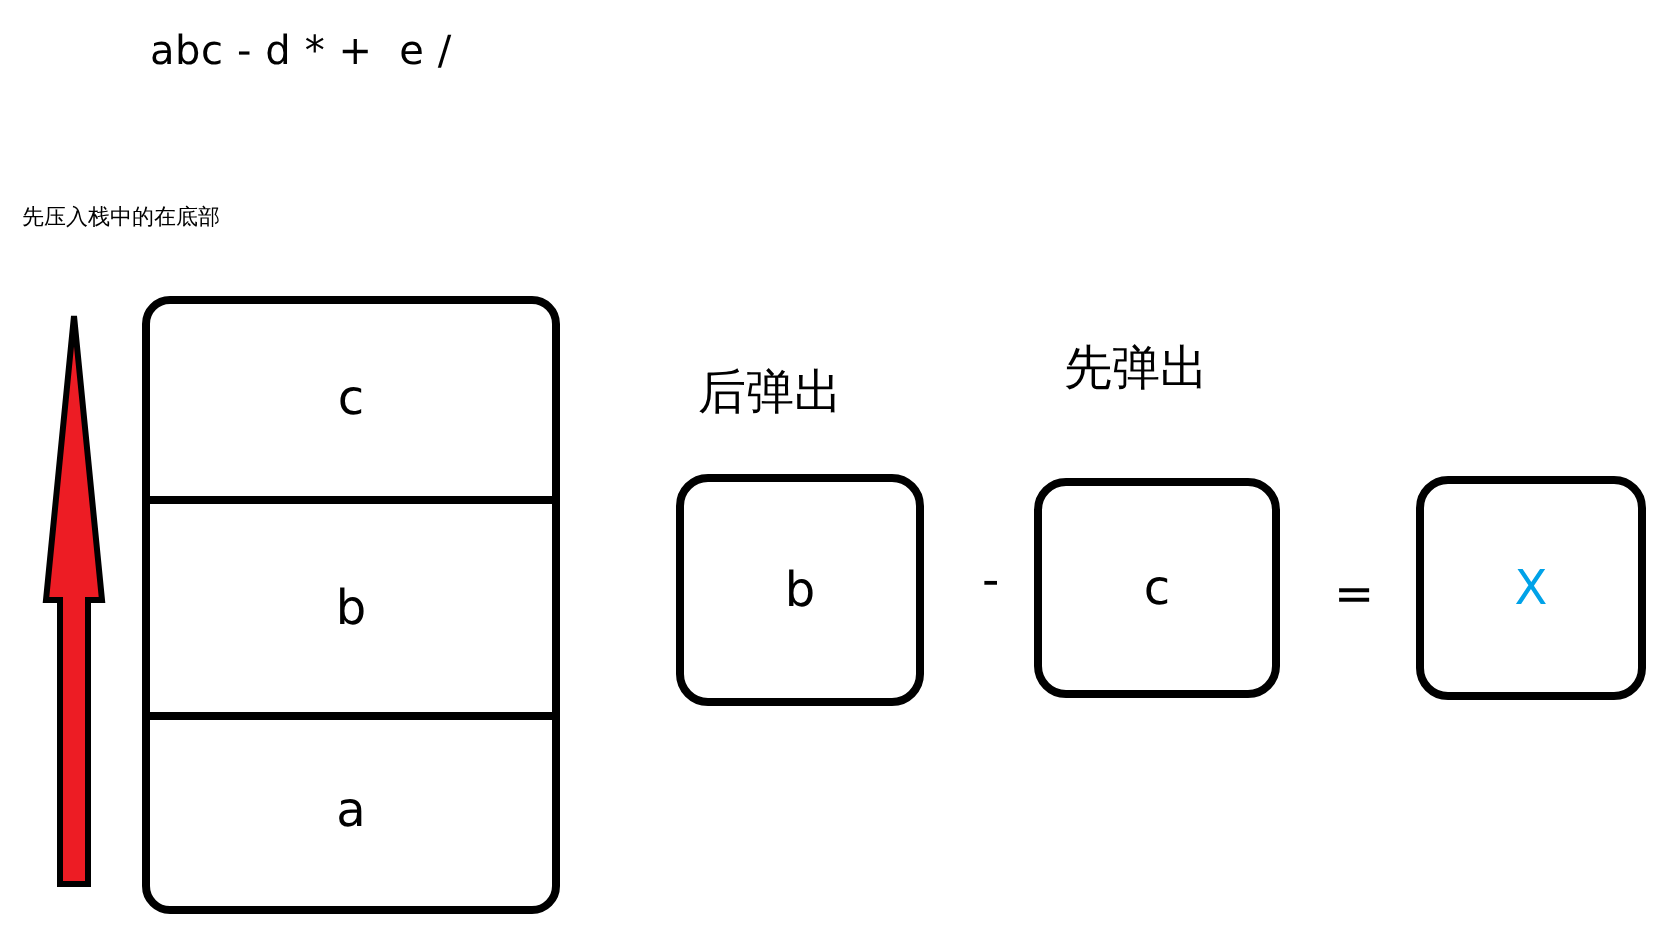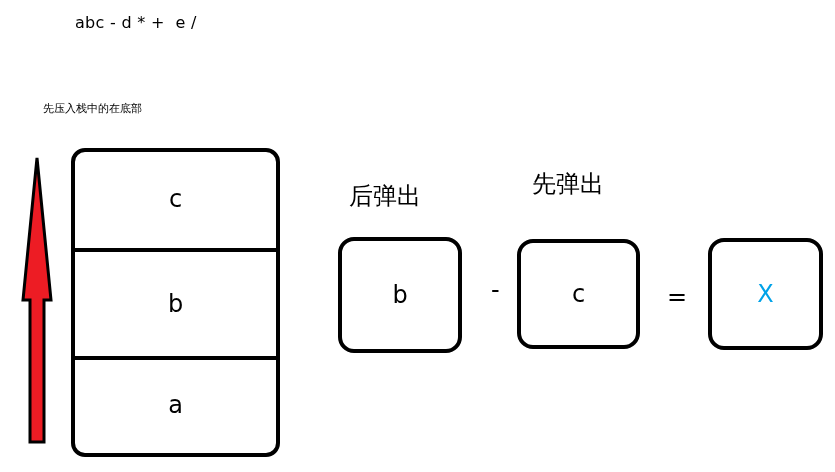--- a/index.html
+++ b/index.html
@@ -6,7 +6,7 @@
   body { width:835px; height:472px; position:relative; overflow:hidden;
          font-family:"DejaVu Sans", "Liberation Sans", sans-serif; color:#000; }
   .abs { position:absolute; }
-  .expr { left:75px; top:13px; font-size:16px; white-space:pre; letter-spacing:0.3px; }
+  .expr { left:75px; top:13px; font-size:20px; white-space:pre; letter-spacing:0.3px; }
   .note { left:11px; top:101px; font-size:11px;margin-left:32px; }
   .stack { left:71px; top:148px; width:201px; height:301px; border:4px solid #000; border-radius:14px; }
   .cell { position:absolute; left:0; right:0; display:flex; align-items:center; justify-content:center; font-size:24px; }

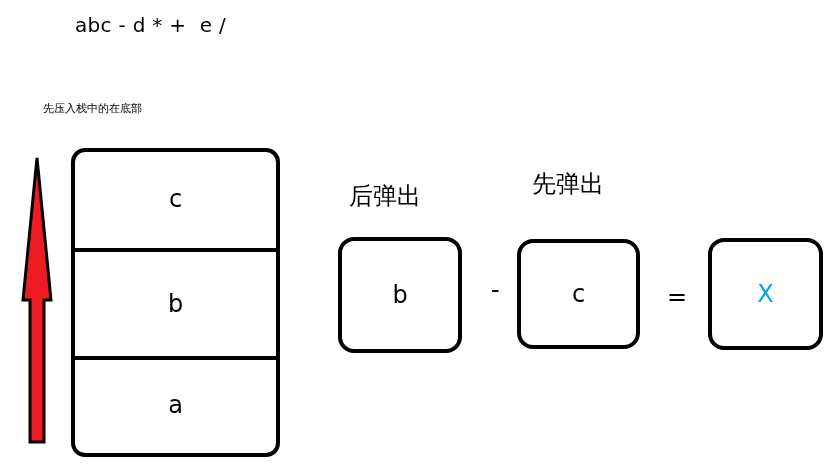--- a/index.html
+++ b/index.html
@@ -7,7 +7,7 @@
          font-family:"DejaVu Sans", "Liberation Sans", sans-serif; color:#000; }
   .abs { position:absolute; }
   .expr { left:75px; top:13px; font-size:20px; white-space:pre; letter-spacing:0.3px; }
-  .note { left:11px; top:101px; font-size:11px;margin-left:32px; }
+  .note { left:11px; top:101px; font-size:11px; }
   .stack { left:71px; top:148px; width:201px; height:301px; border:4px solid #000; border-radius:14px; }
   .cell { position:absolute; left:0; right:0; display:flex; align-items:center; justify-content:center; font-size:24px; }
   .cell.c1 { top:0; height:93px; }

